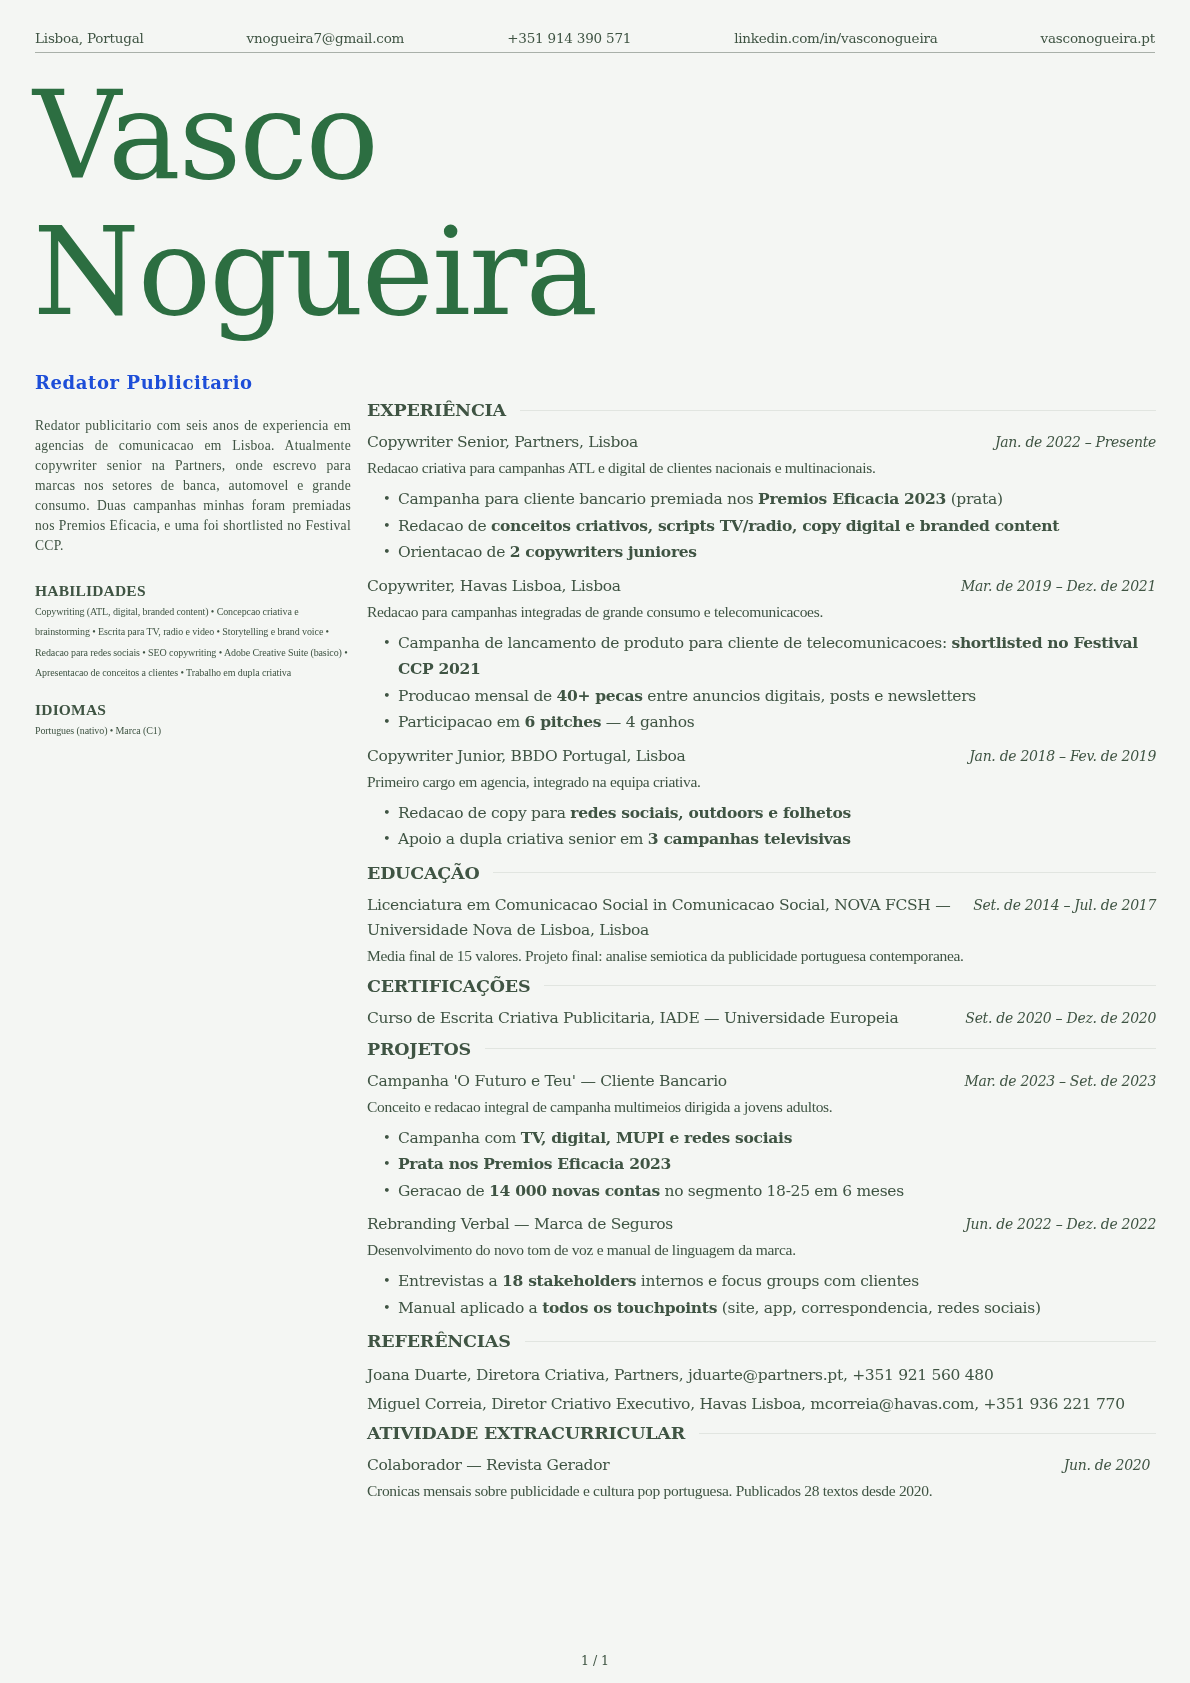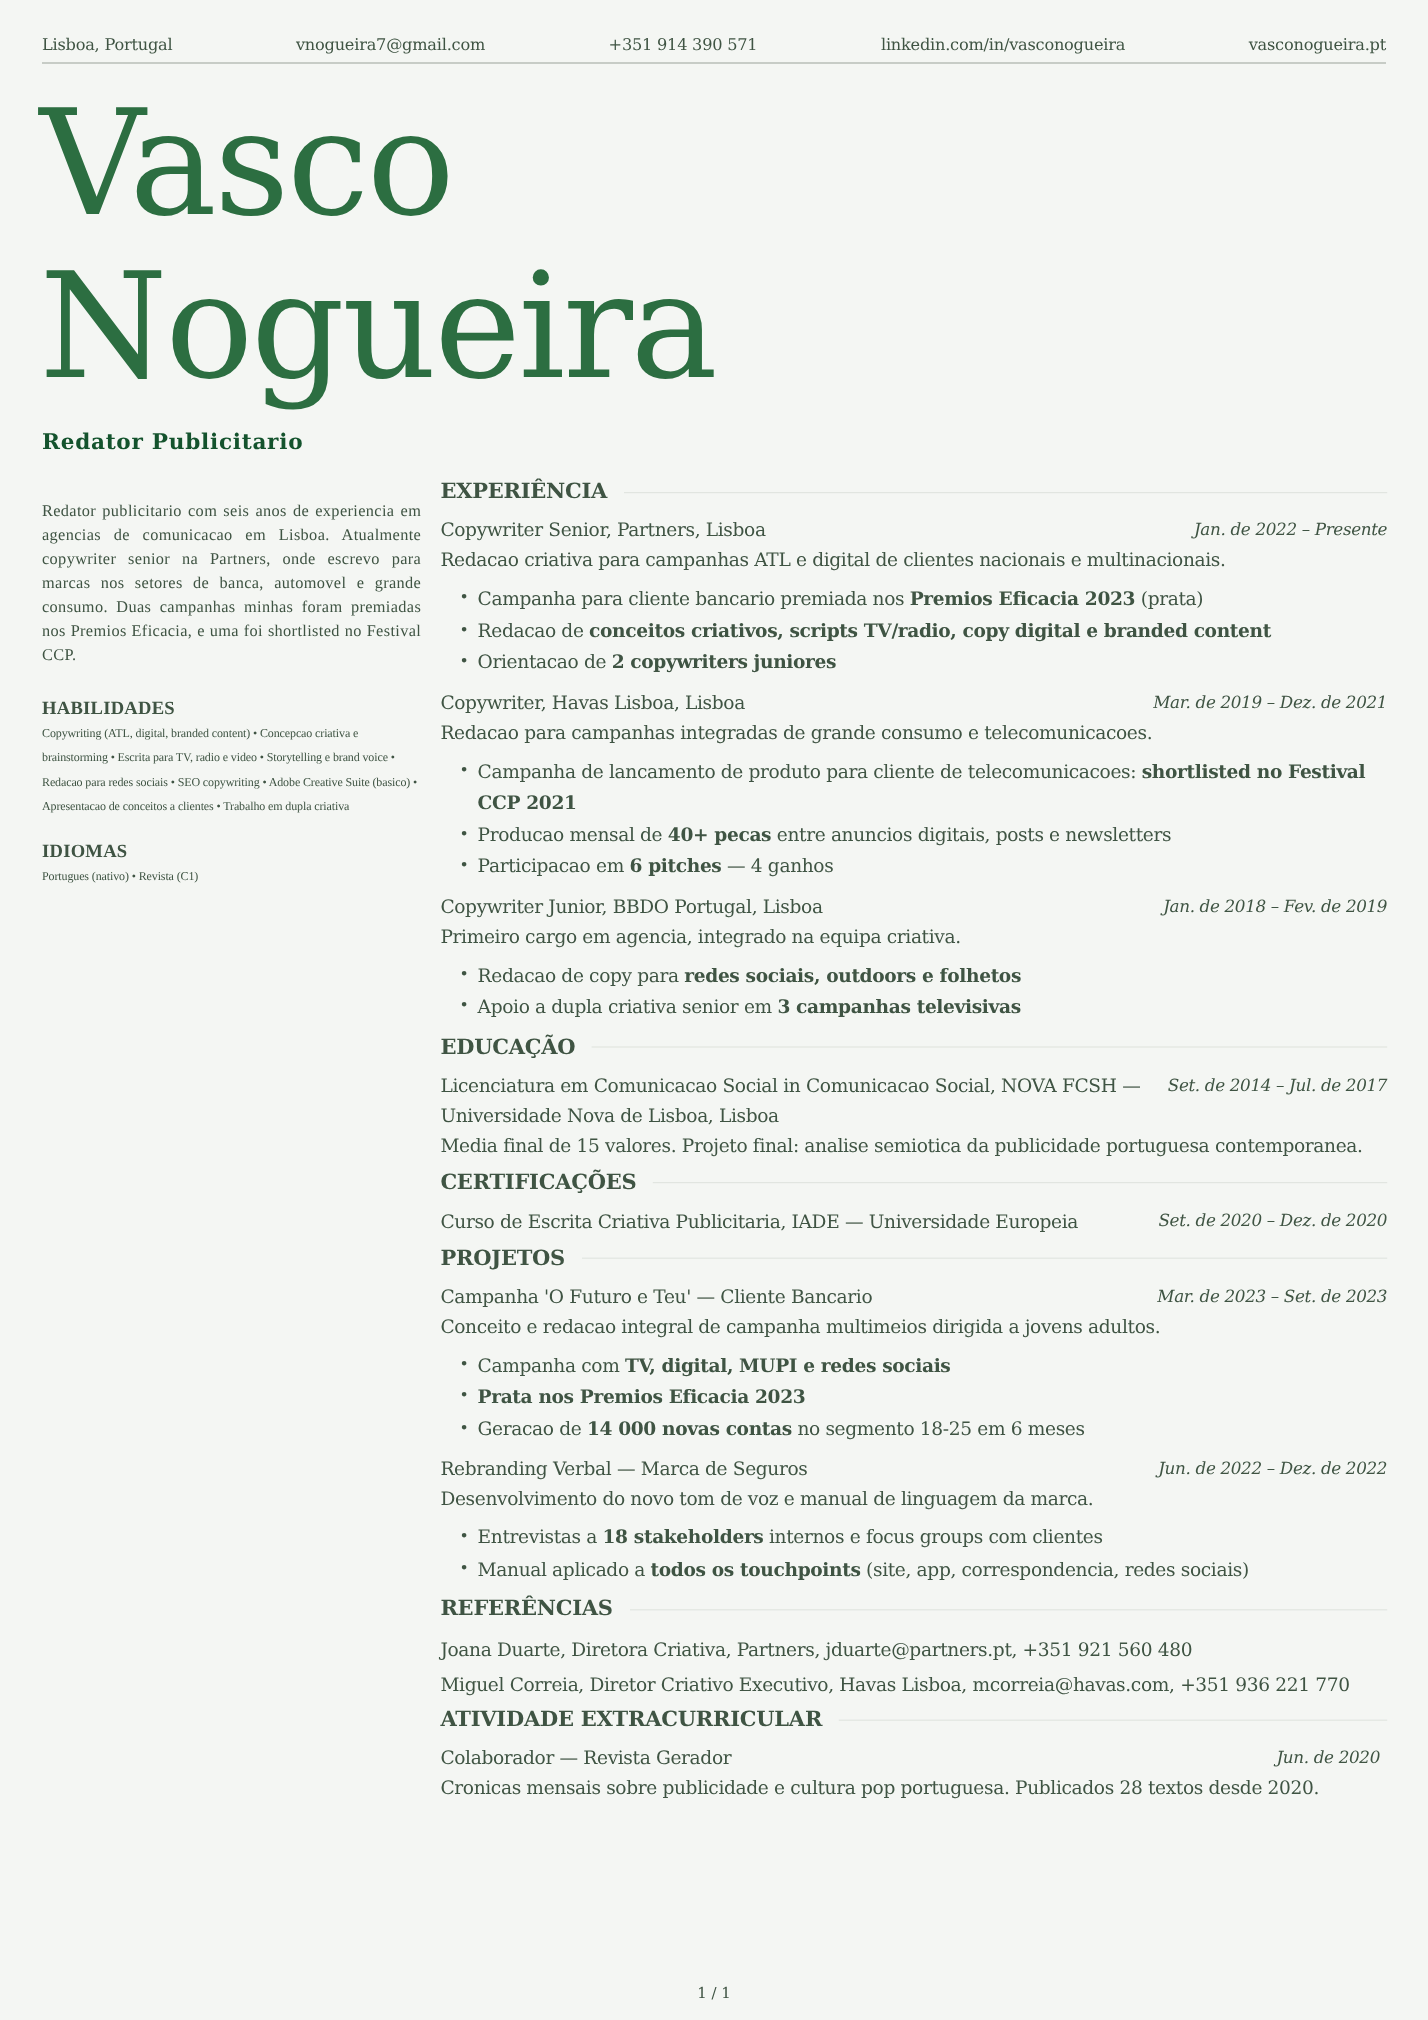--- a/index.html
+++ b/index.html
@@ -19,8 +19,8 @@
     font-size:122px; line-height:136px; letter-spacing:-2px;
   }
   .title {
-    position:absolute; left:35px; top:358px; margin:0;
-    font-weight:bold; font-size:18px; letter-spacing:0.6px; color:#14532d;
+    position:absolute; left:35px; top:372px; margin:0;
+    font-weight:bold; font-size:18px; letter-spacing:0.6px; color:#1d4ed8;
   }
   .left-col { position:absolute; left:35px; top:416px; width:316px;font-family:Liberation Serif, serif; }
   .summary {

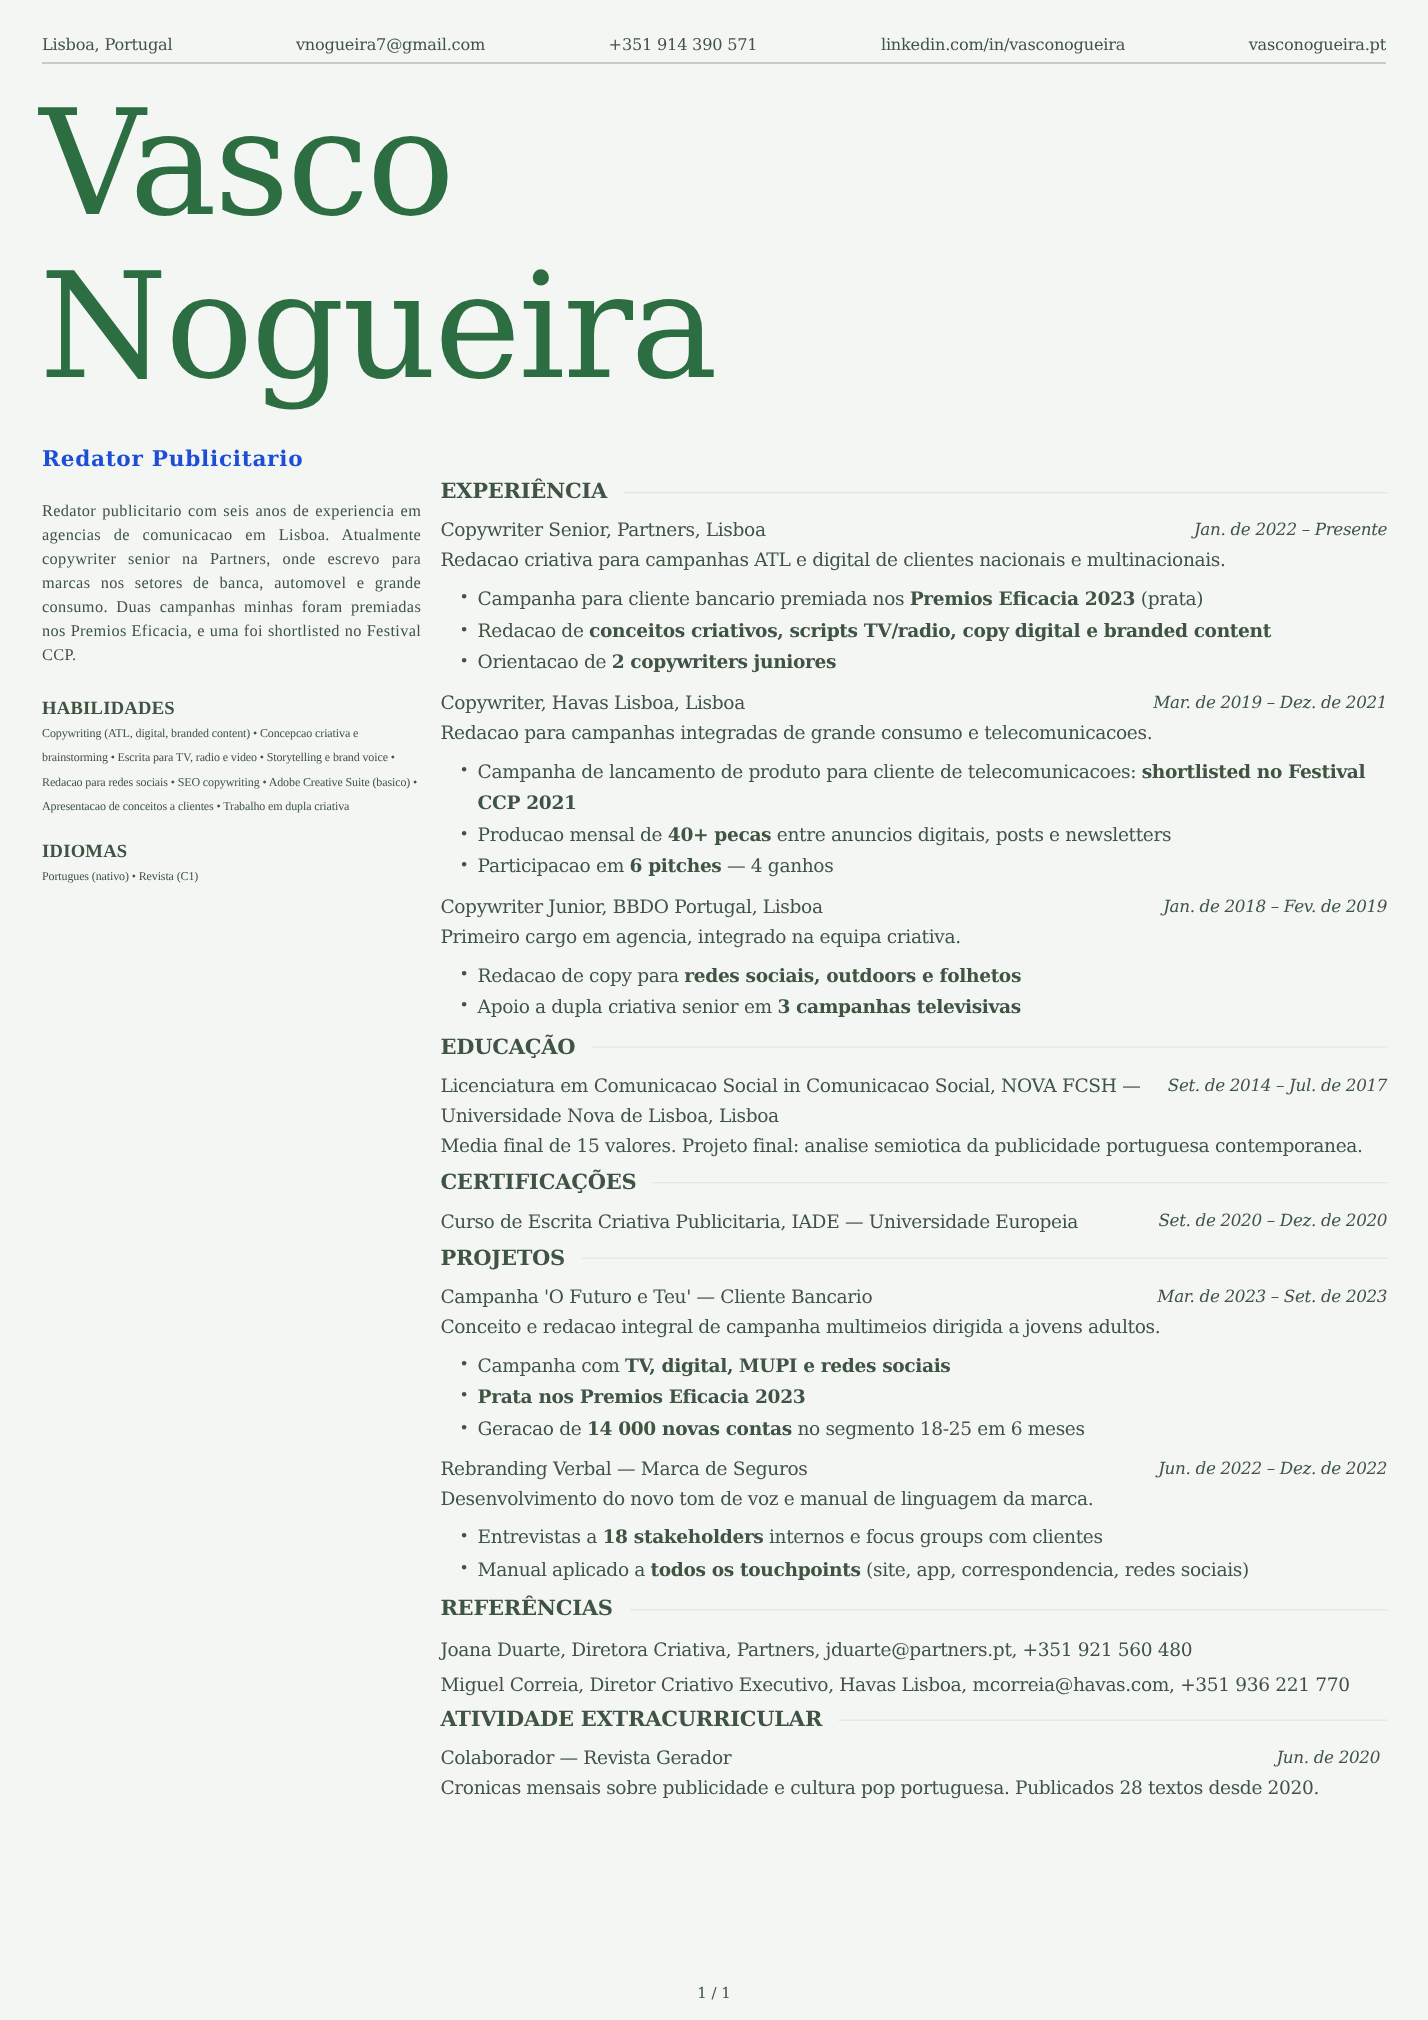--- a/index.html
+++ b/index.html
@@ -38,7 +38,7 @@
   .entry-head { display:flex; justify-content:space-between; align-items:flex-start;
     font-size:15.5px; line-height:25px; letter-spacing:-0.3px; }
   .entry-head .date { font-style:italic; font-size:14px; white-space:nowrap; margin-left:20px; letter-spacing:-0.3px;}
-  .entry-desc { font-size:15.5px; line-height:25px; margin:0 0 6px 0; letter-spacing:-0.3px; }
+  .entry-desc { font-size:15.5px; line-height:25px; margin:0 0 6px 0; letter-spacing:-0.3px;font-family:Liberation Serif, serif; }
   ul.bullets { margin:0 0 8px 0; padding:0 0 0 31px; list-style:none; }
   ul.bullets li { position:relative; font-size:15.5px; line-height:26.5px; letter-spacing:-0.3px; }
   ul.bullets li::before { content:"•"; position:absolute; left:-15px; font-size:13px; }

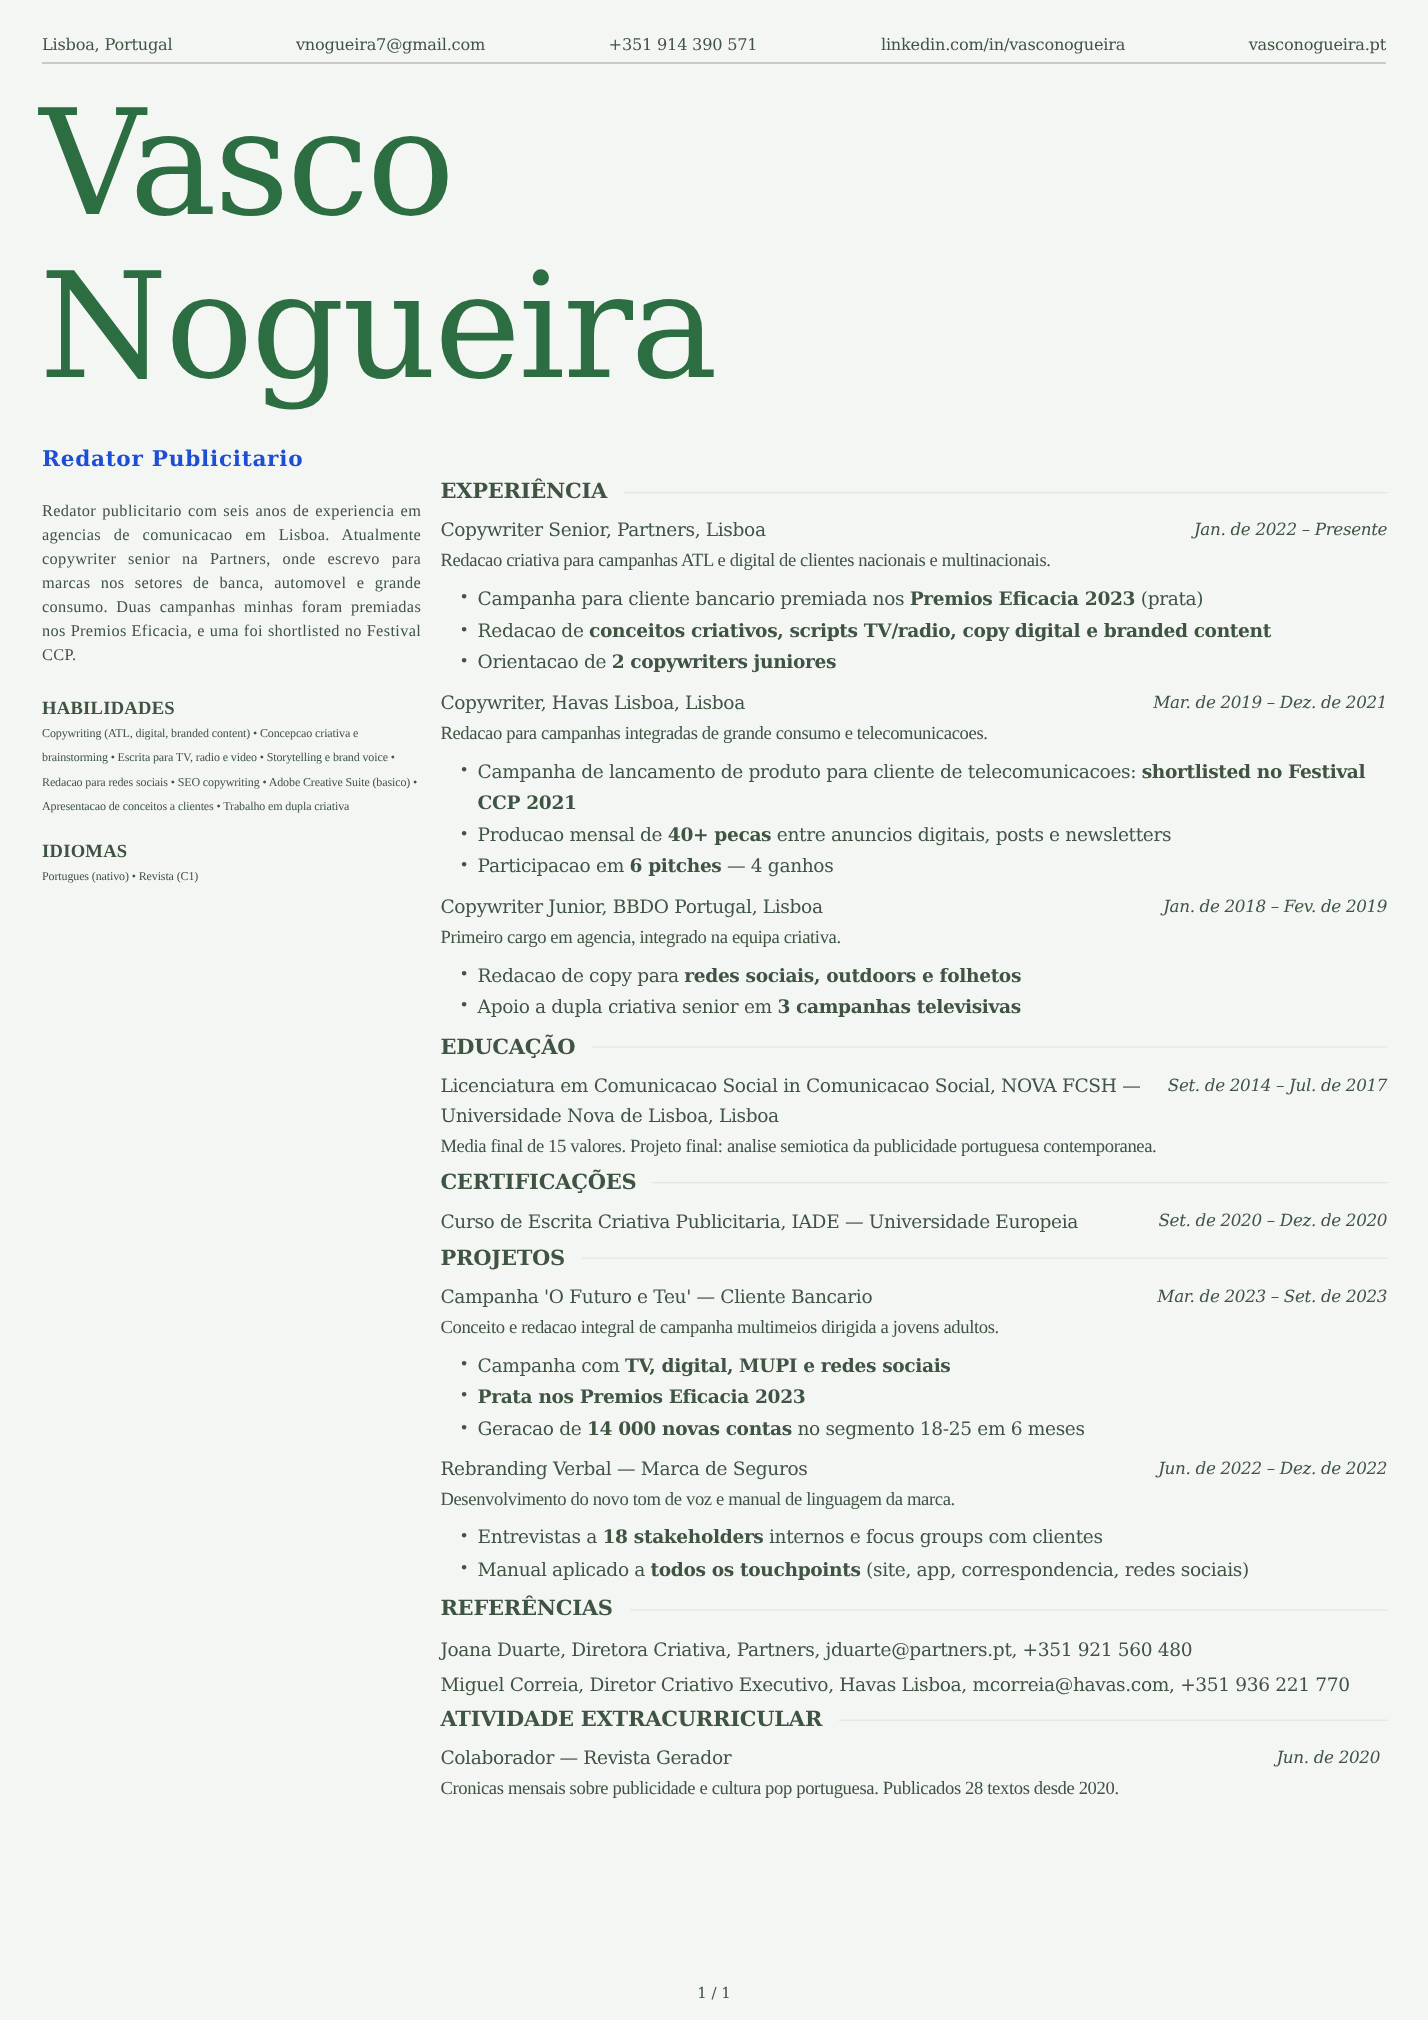--- a/index.html
+++ b/index.html
@@ -66,7 +66,7 @@
   <h3 class="side-h">HABILIDADES</h3>
   <p class="side-text">Copywriting (ATL, digital, branded content) • Concepcao criativa e brainstorming • Escrita para TV, radio e video • Storytelling e brand voice • Redacao para redes sociais • SEO copywriting • Adobe Creative Suite (basico) • Apresentacao de conceitos a clientes • Trabalho em dupla criativa</p>
   <h3 class="side-h">IDIOMAS</h3>
-  <p class="side-text">Portugues (nativo) • Revista (C1)</p>
+  <p class="side-text">Portugues (nativo) • Marca (C1)</p>
 </div>
 
 <div class="main-col">

